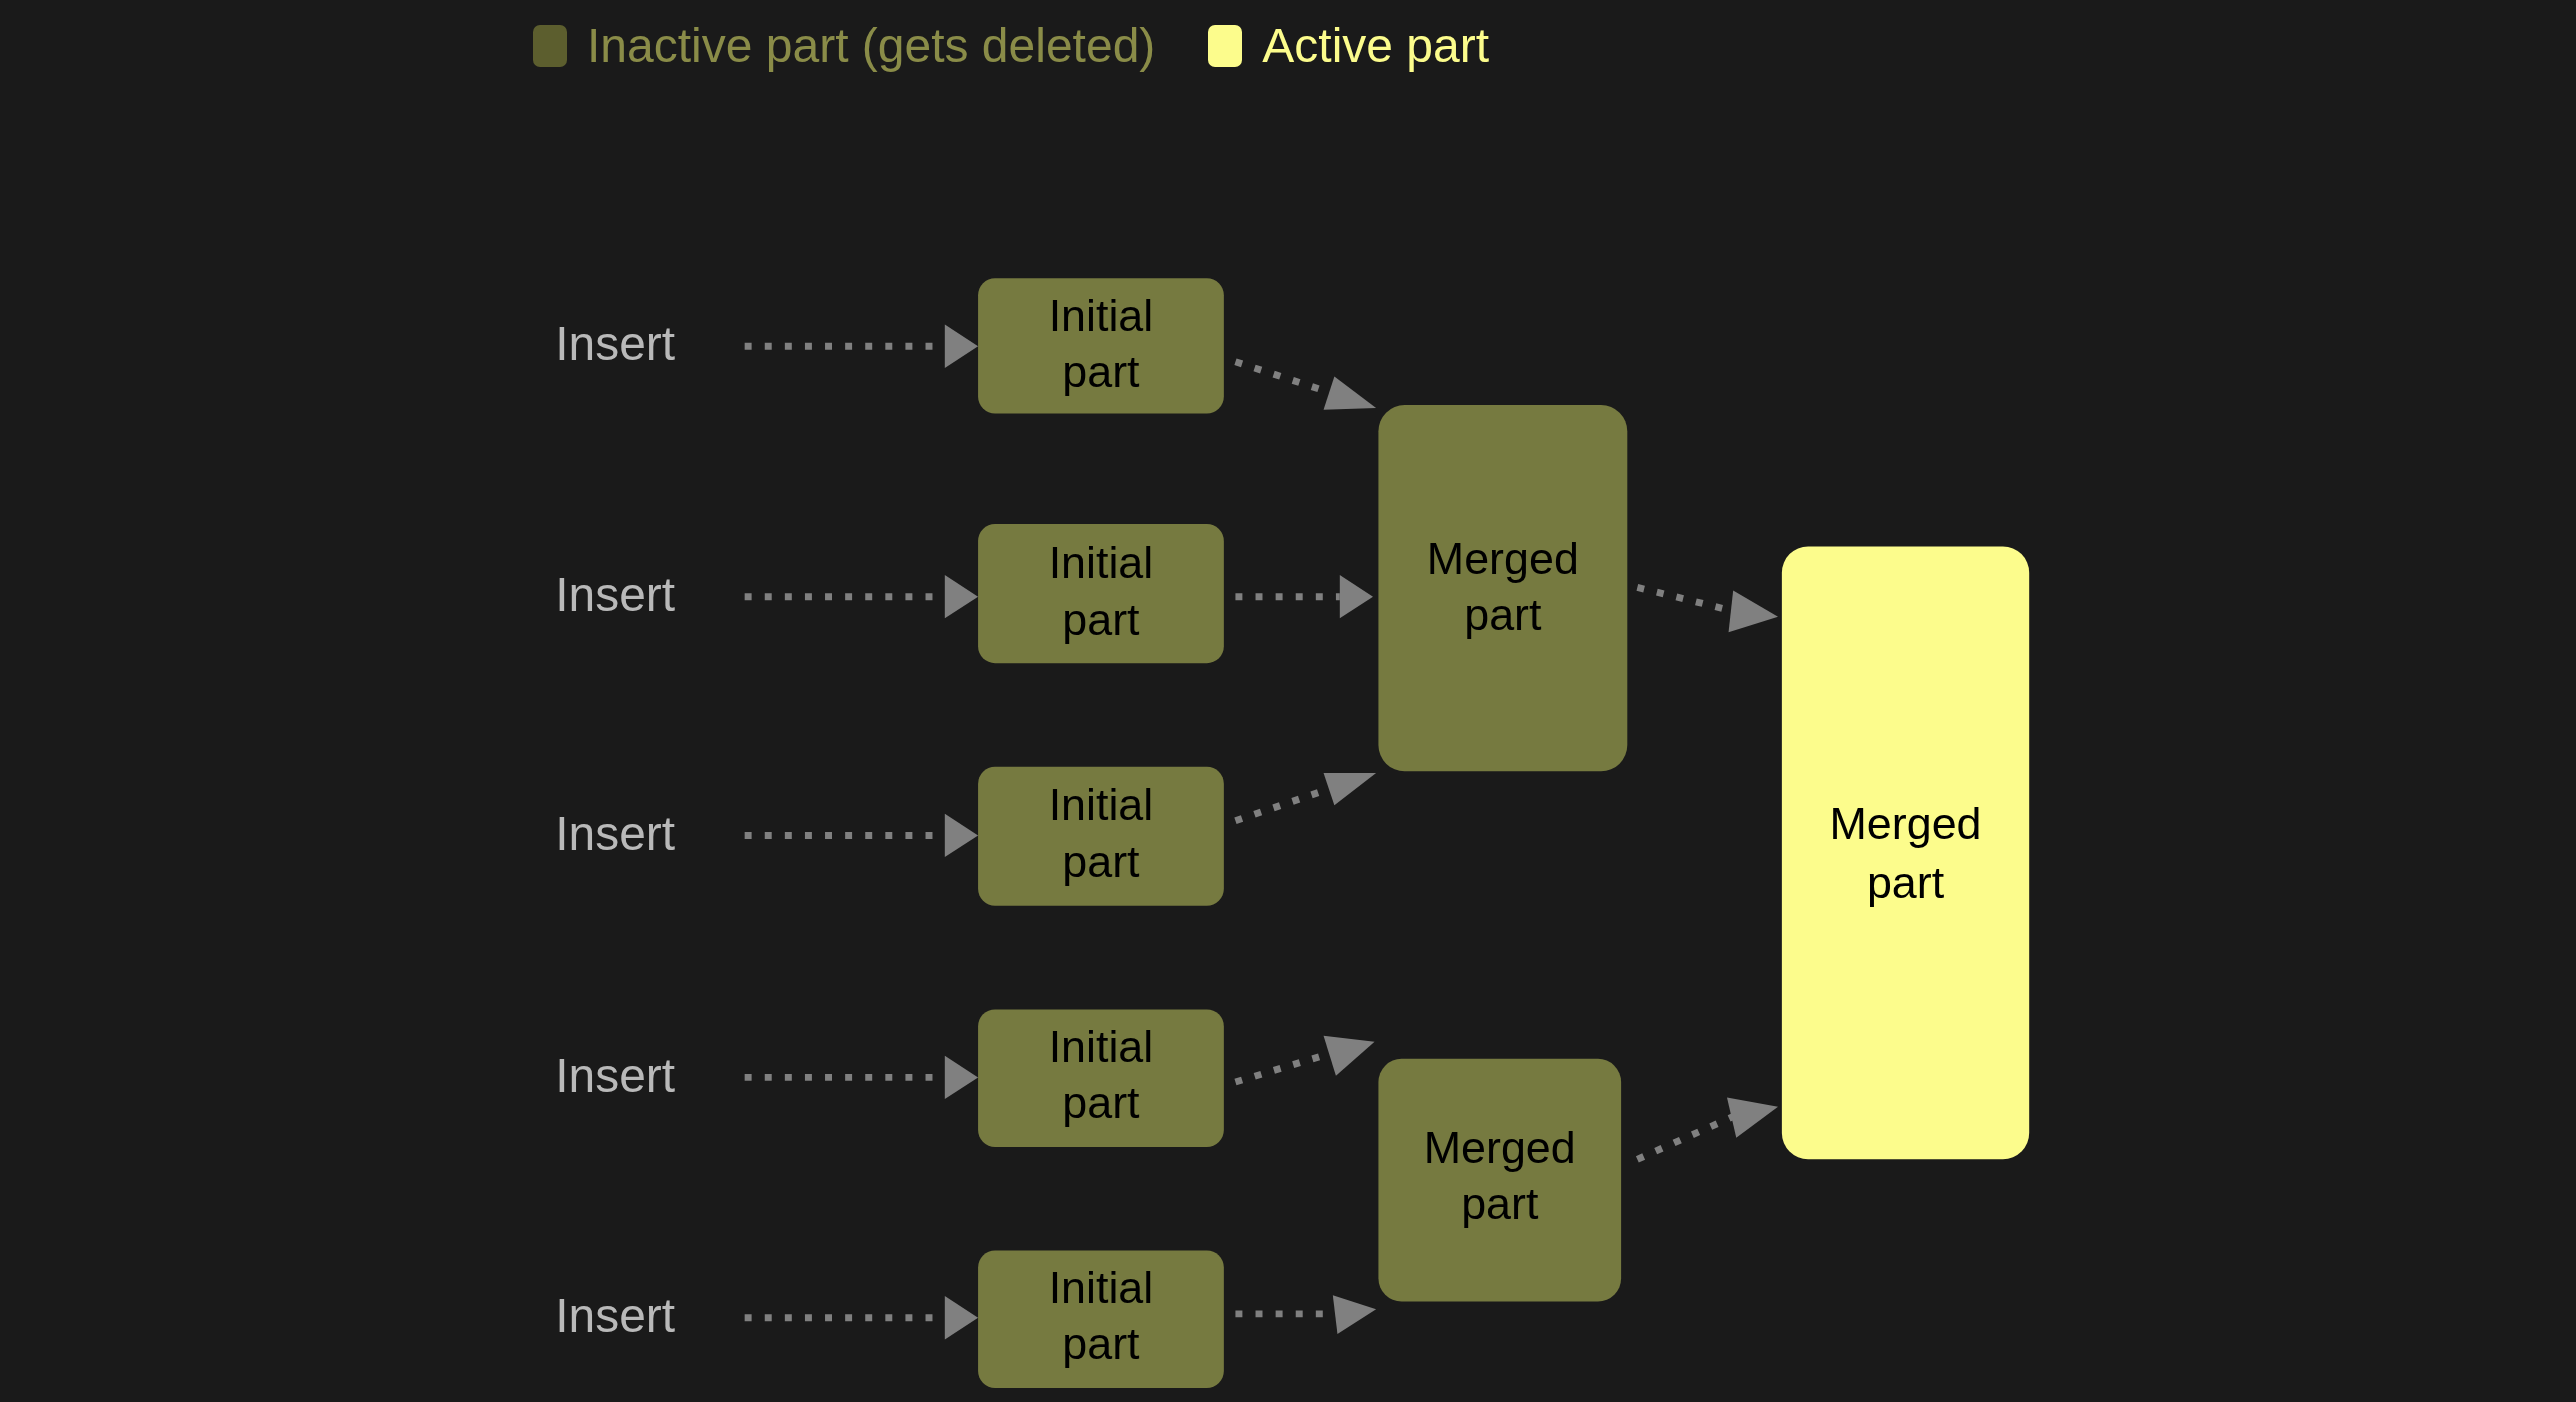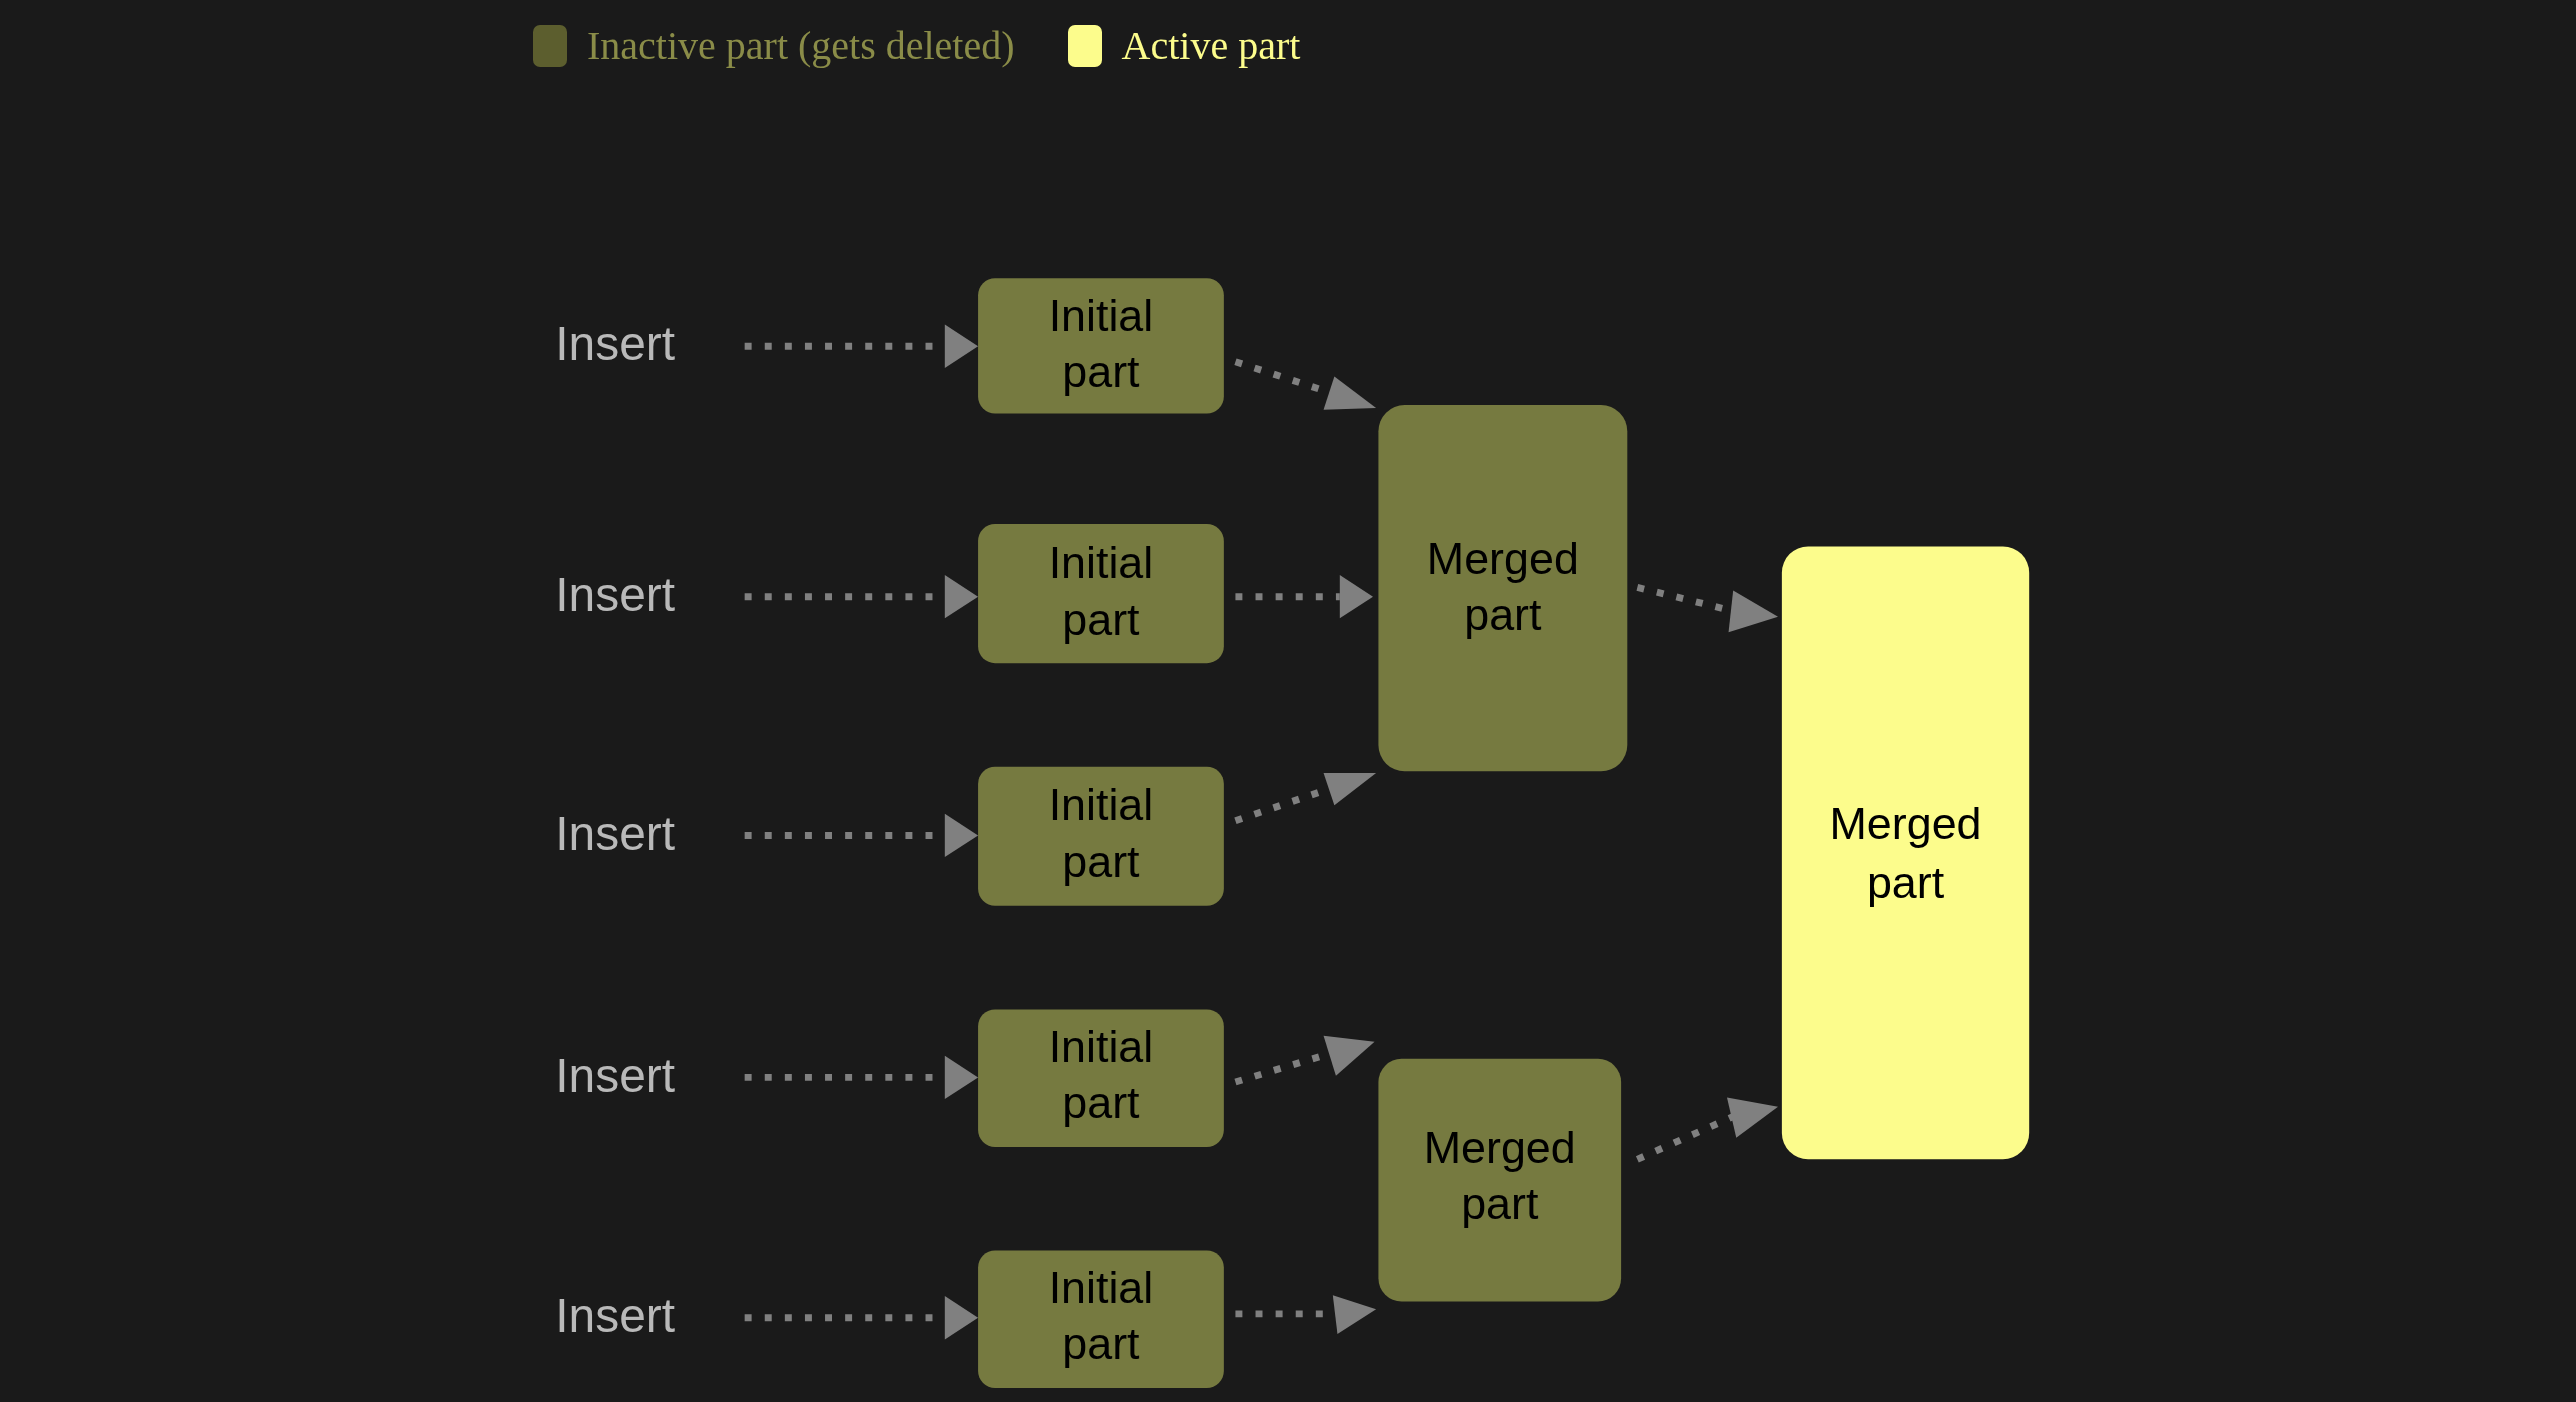--- a/index.html
+++ b/index.html
@@ -43,10 +43,9 @@
   }
   .legend-label {
     margin-left: 20px;
-    font-size: 40px;
+    font-size: 48px;
     line-height: 1;
     white-space: nowrap;
-    font-family: Liberation Serif, serif;
   }
   .legend-label.inactive { color: #8a8c48; }
   .legend-label.active   { color: #fcfc8c; }

